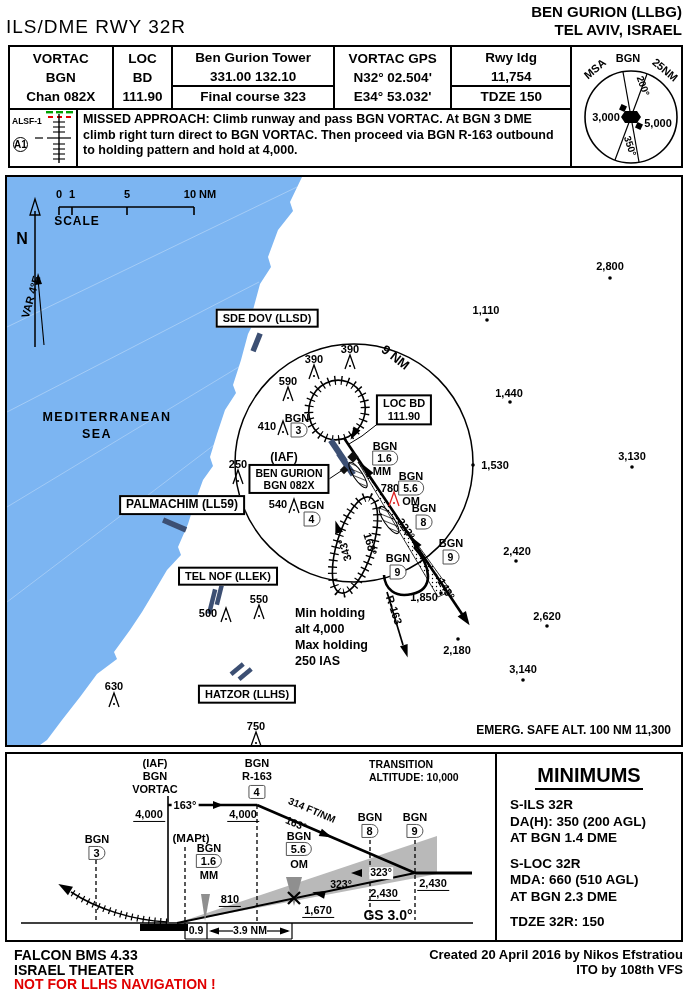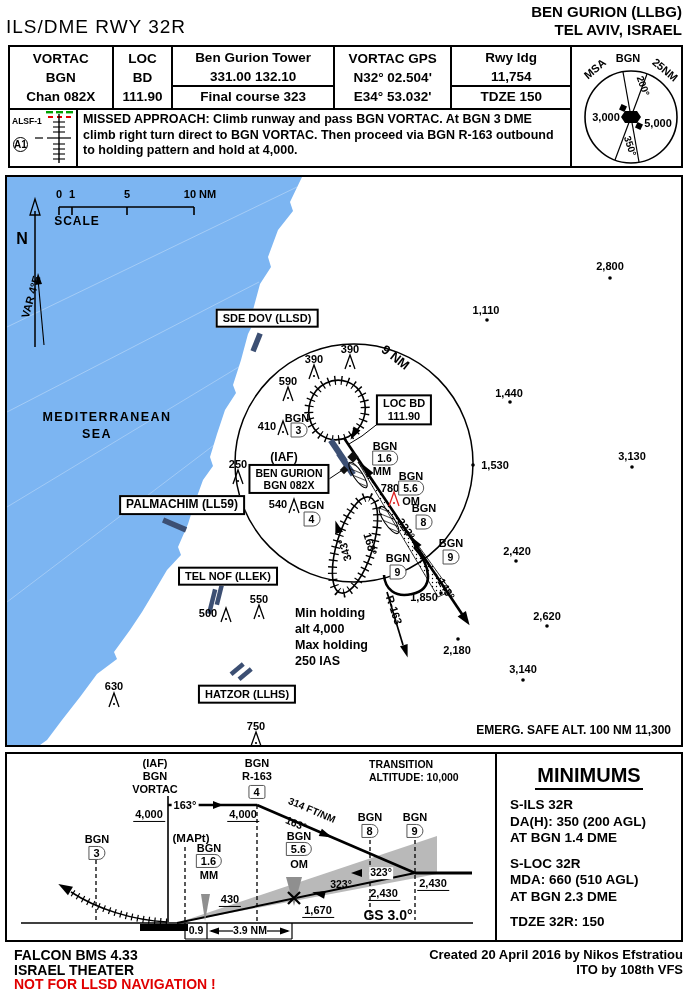--- a/index.html
+++ b/index.html
@@ -437,7 +437,7 @@
   <div class="pl" style="left:202px;top:94px">BGN</div>
   <div class="pl dme" style="left:202px;top:107px">1.6</div>
   <div class="pl" style="left:202px;top:121px">MM</div>
-  <div class="pl ualt" style="left:223px;top:146px">430</div>
+  <div class="pl ualt" style="left:223px;top:146px">810</div>
   <div class="pl" style="left:292px;top:82px">BGN</div>
   <div class="pl dme" style="left:292px;top:95px">5.6</div>
   <div class="pl" style="left:292px;top:110px">OM</div>

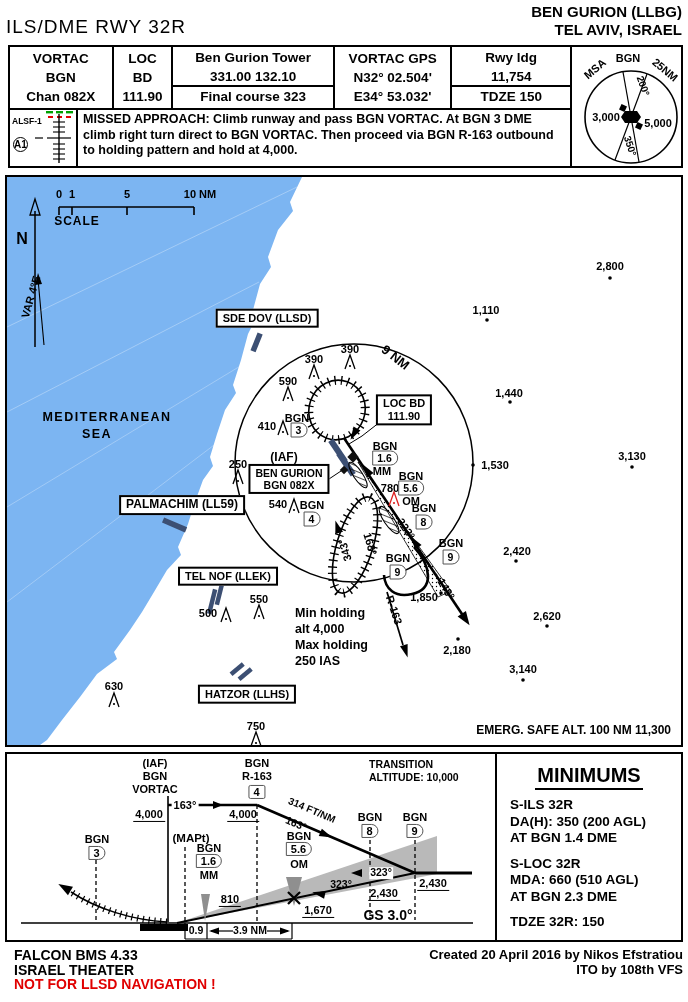--- a/index.html
+++ b/index.html
@@ -473,7 +473,7 @@
 <div class="foot-left">
   <div>FALCON BMS 4.33</div>
   <div>ISRAEL THEATER</div>
-  <div class="warnred">NOT FOR LLSD NAVIGATION !</div>
+  <div class="warnred">NOT FOR LLHS NAVIGATION !</div>
 </div>
 <div class="foot-right">
   <div>Created 20 April 2016 by Nikos Efstratiou</div>

